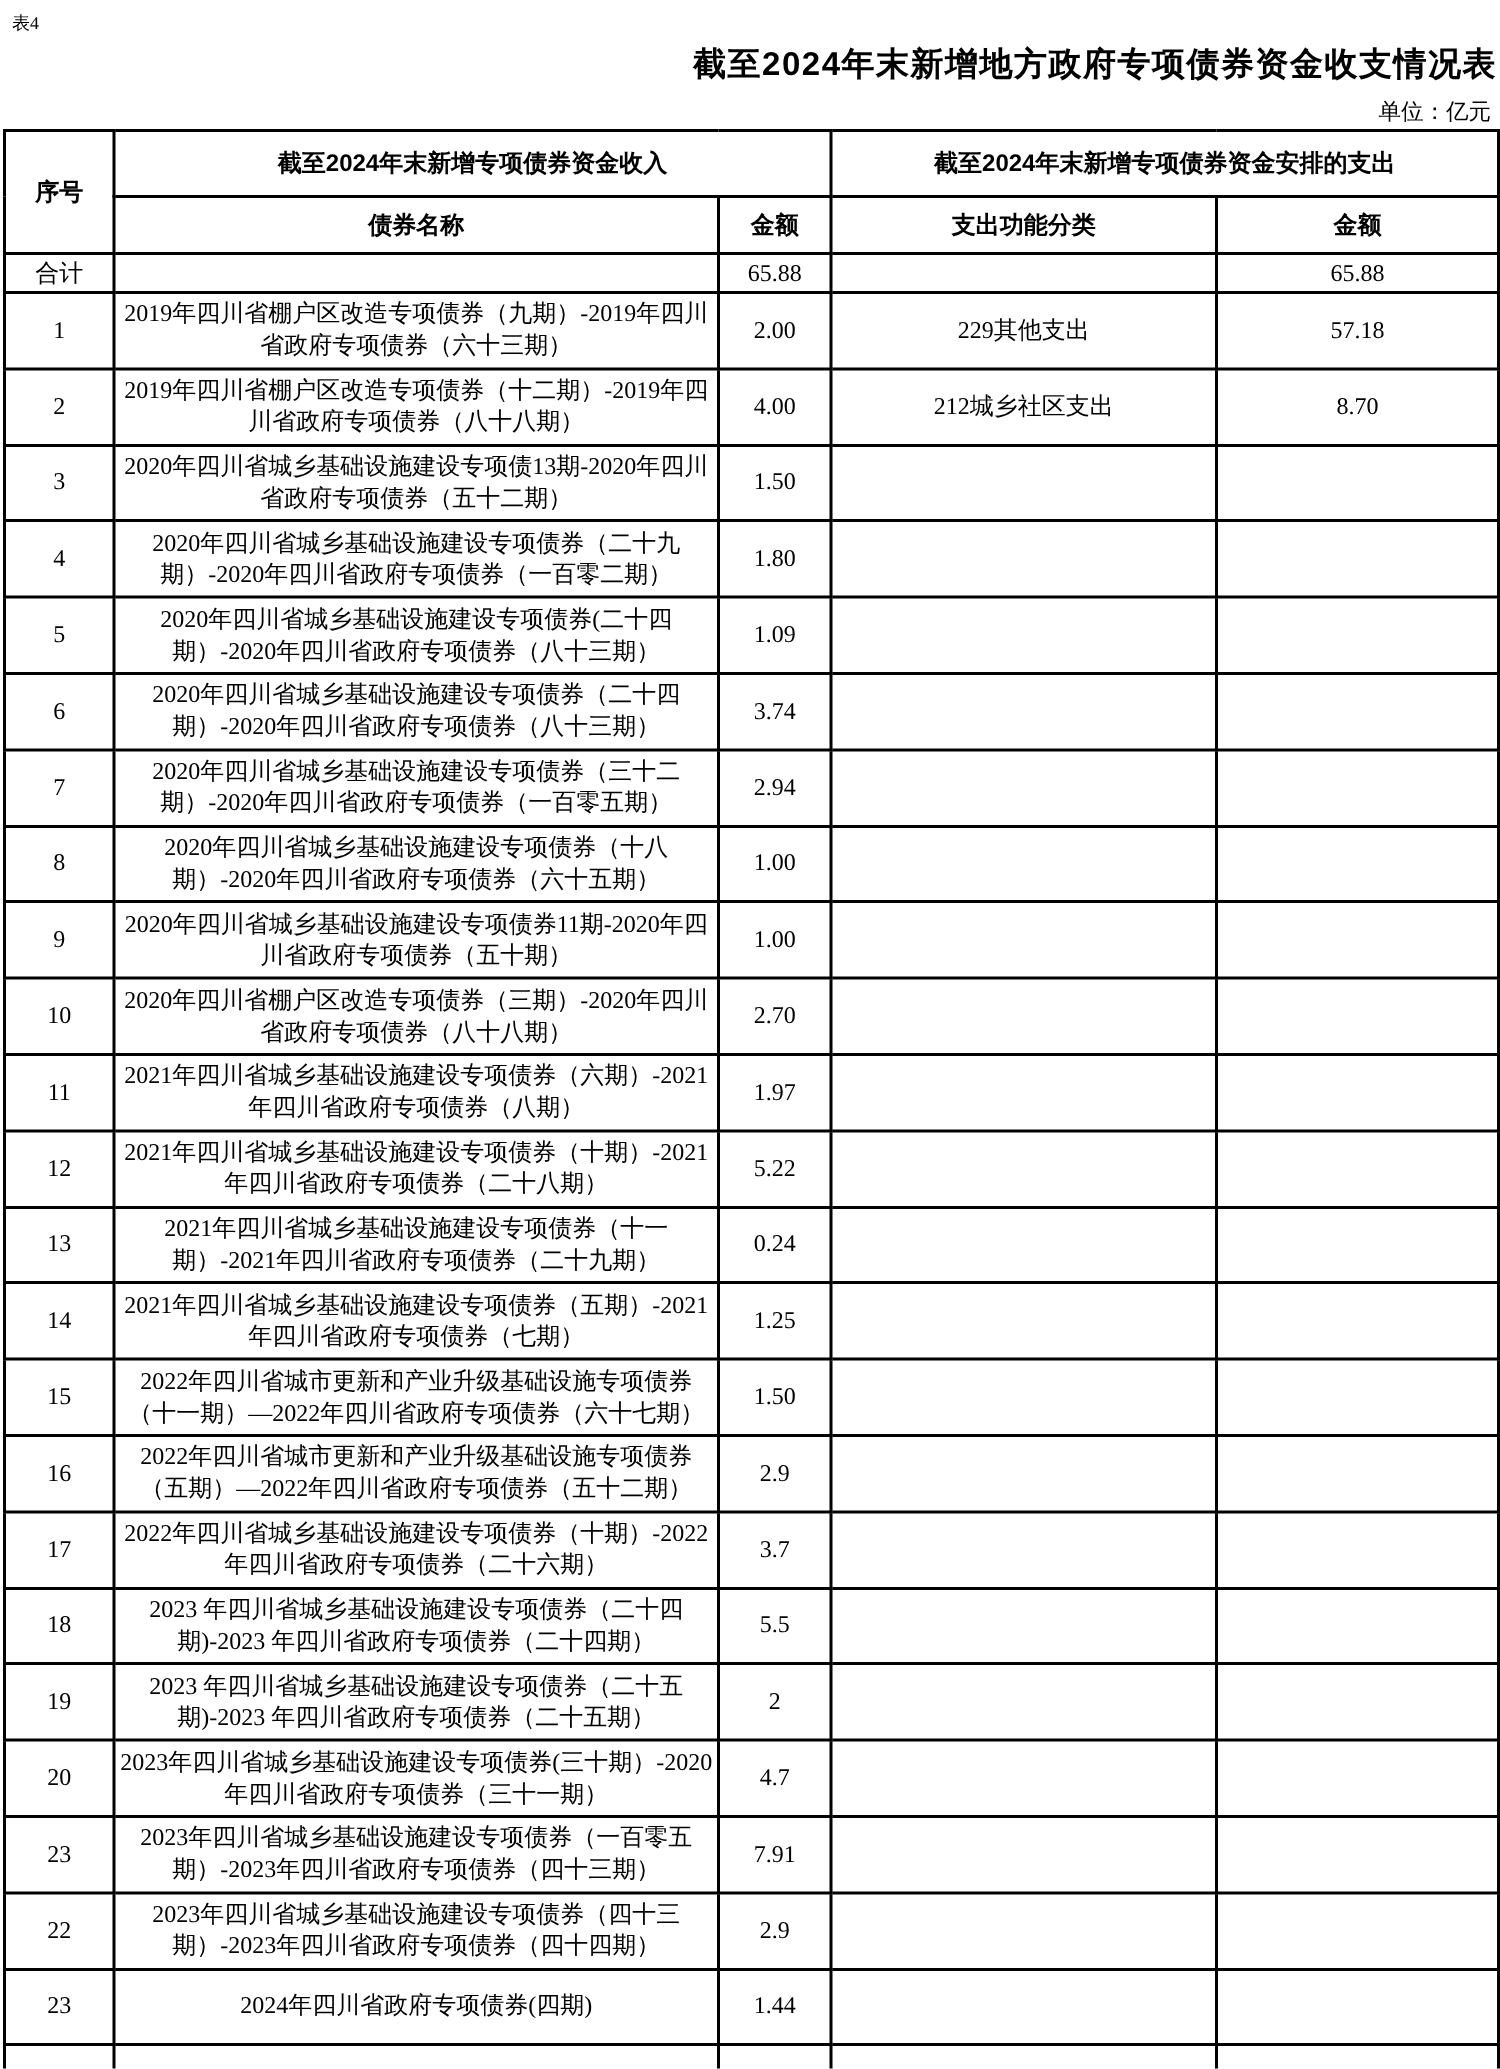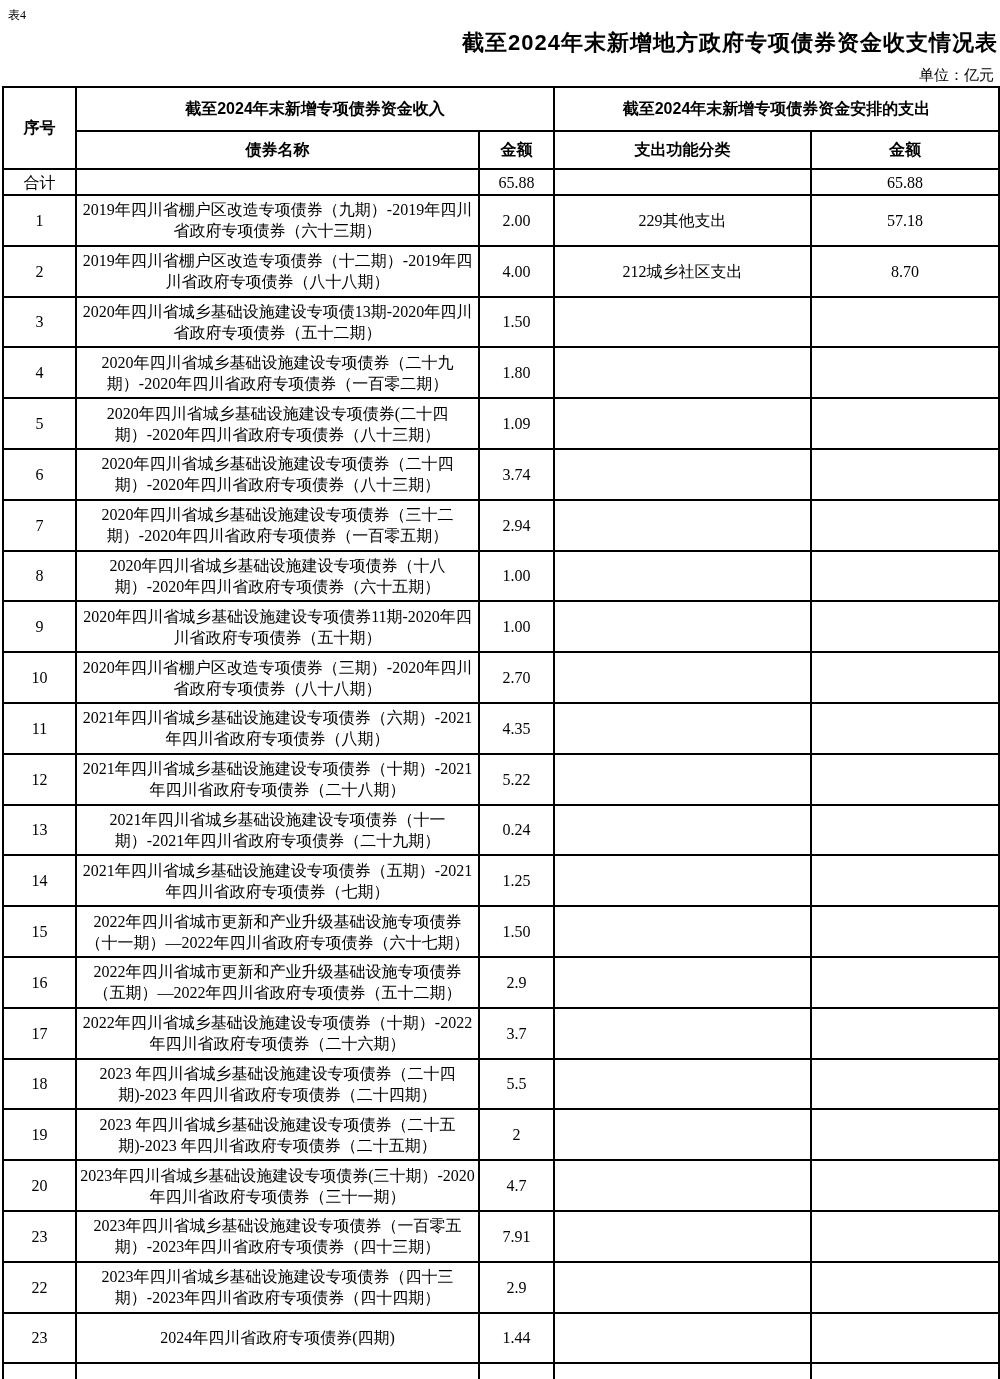--- a/index.html
+++ b/index.html
@@ -215,7 +215,7 @@
     <td>
       <div class="name-clip">2021年四川省城乡基础设施建设专项债券（六期）-2021年四川省政府专项债券（八期）</div>
     </td>
-    <td>4.35</td>
+    <td>1.97</td>
     <td class="expense-cat"></td>
     <td></td>
   </tr>

